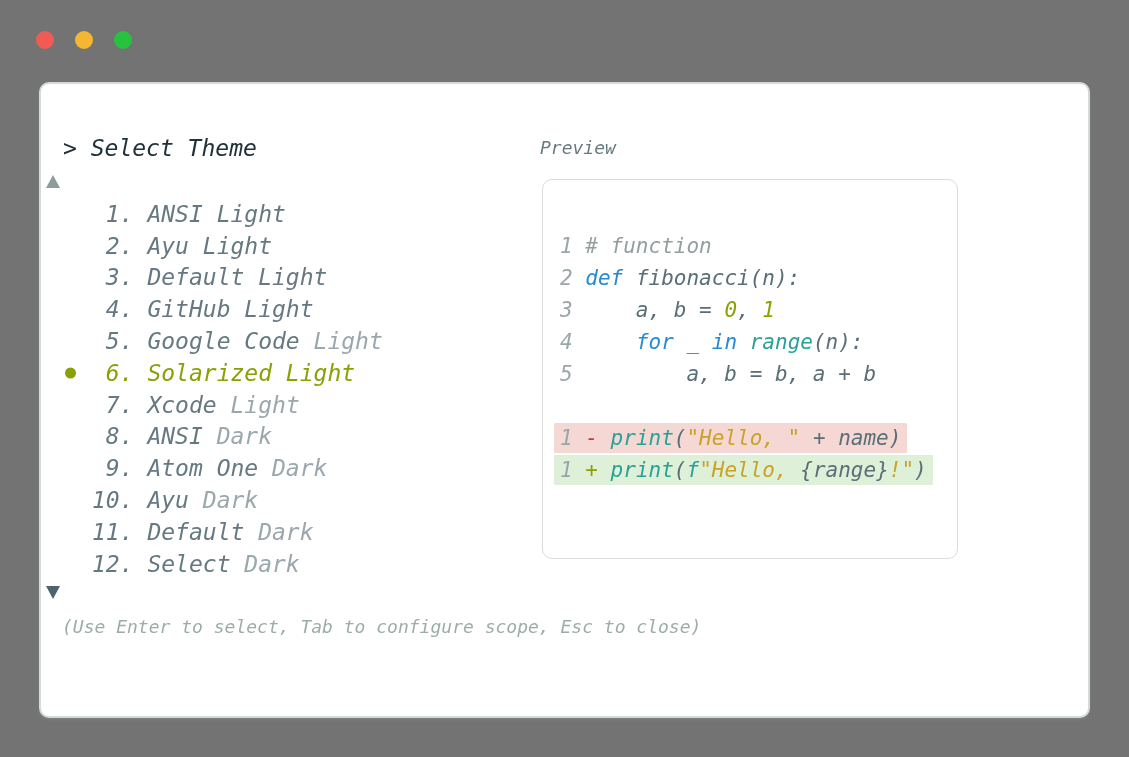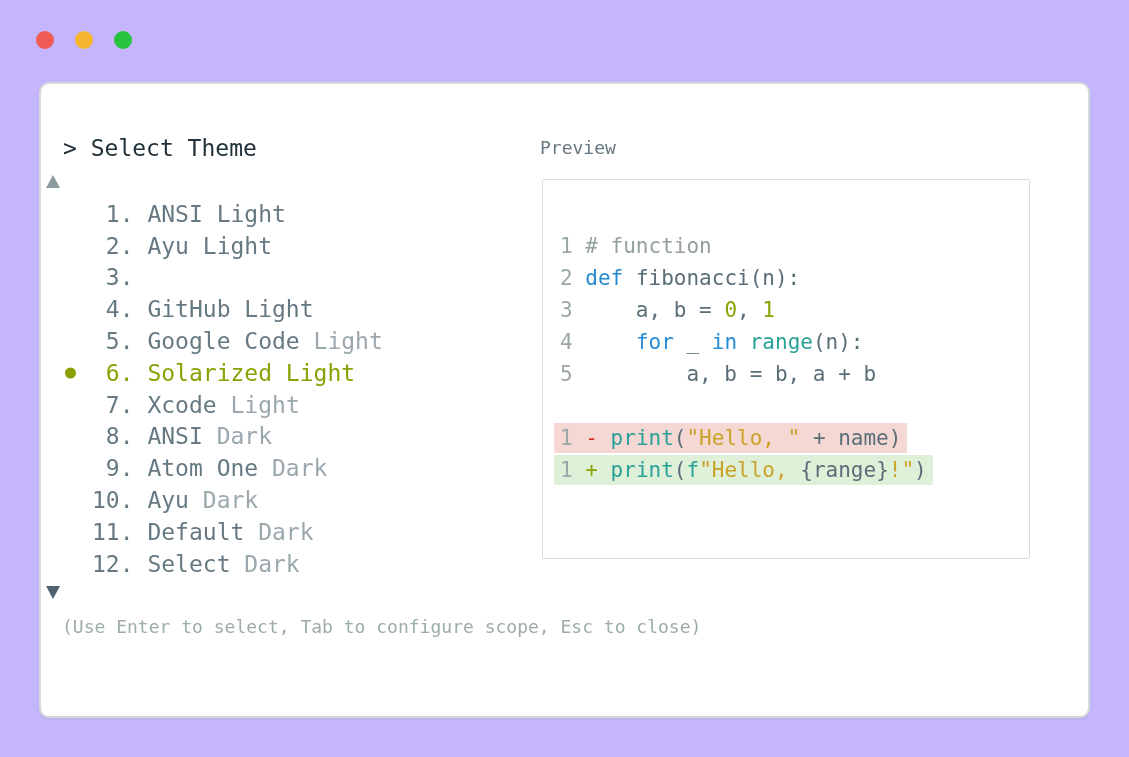--- a/index.html
+++ b/index.html
@@ -15,8 +15,8 @@
   *{margin:0;padding:0;box-sizing:border-box;}
   html,body{background:#ffffff;}
   .stage{
-    position:relative; width:1129px; height:757px; background:#c4b5fd;
-    font-family:"DejaVu Sans Mono","Liberation Mono",monospace; overflow:hidden;
+    position:relative; width:1129px; height:757px; background:#737373;
+    font-family:"DejaVu Sans Mono","Liberation Mono",monospace; overflow:hidden;font-style:italic;
   }
   .dot{position:absolute; width:18px; height:18px; border-radius:50%; top:31px;}
   .dot.red{left:36px; background:var(--red-dot);}

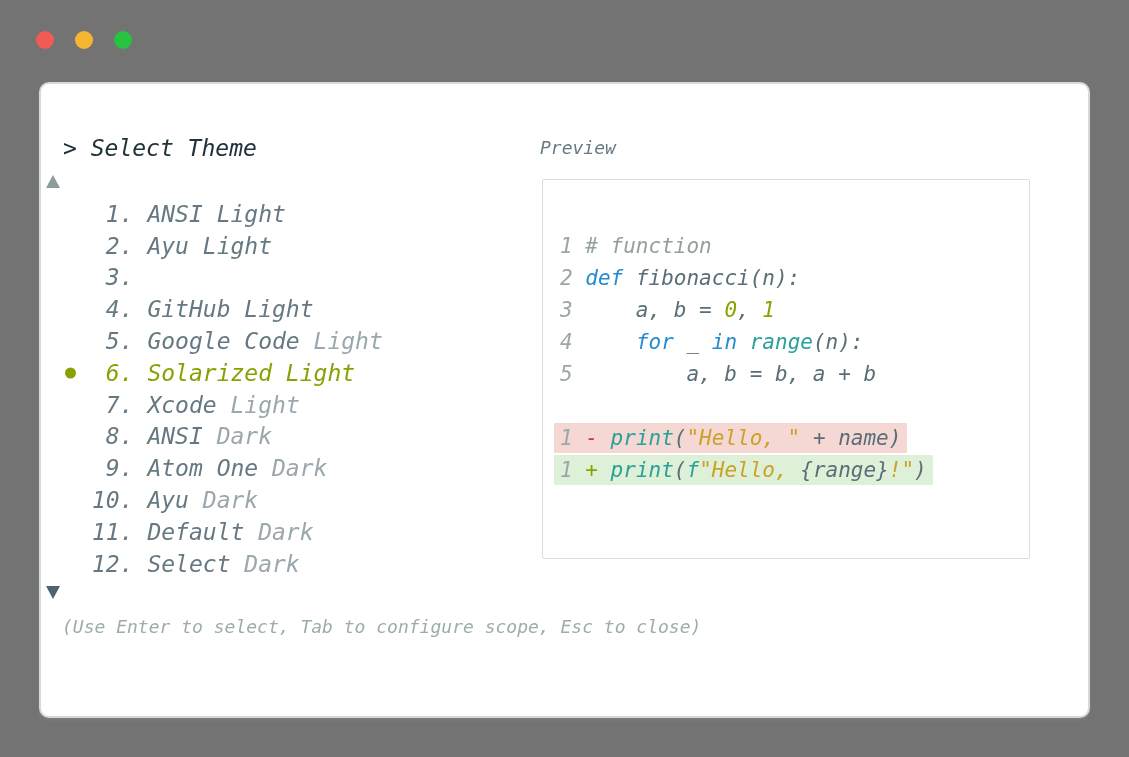--- a/index.html
+++ b/index.html
@@ -67,8 +67,8 @@
     color:var(--hint); white-space:pre;
   }
   .preview-box{
-    position:absolute; left:501px; top:95px; width:488px; height:380px;
-    border:1.5px solid var(--box-border); border-radius:2px; background:#ffffff;
+    position:absolute; left:501px; top:95px; width:416px; height:380px;
+    border:1.5px solid var(--box-border); border-radius:10px; background:#ffffff;
   }
   .code-block{position:absolute; left:17px; top:50px; font-size:21px;}
   .code-line{height:32px; display:flex; align-items:center; white-space:pre;}

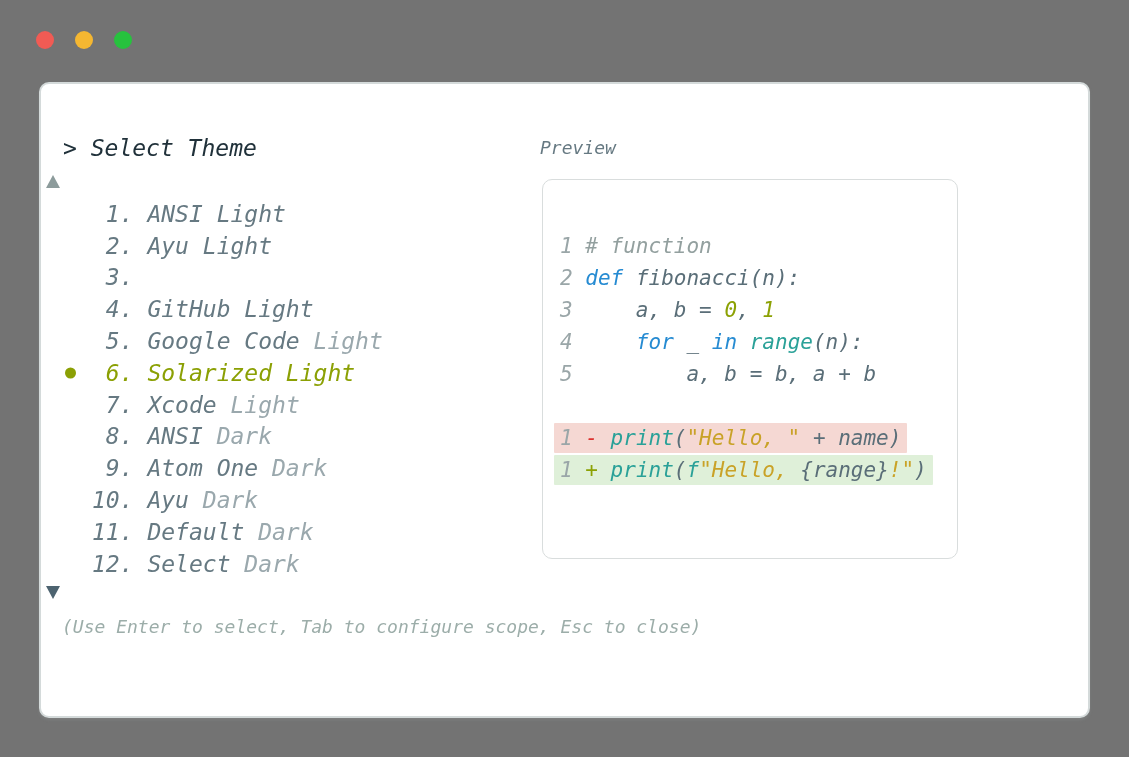--- a/index.html
+++ b/index.html
@@ -105,7 +105,7 @@
     <div class="theme-list" id="theme-list">
         <div class="theme-row"><span class="num"> 1. </span><span class="nm">ANSI Light</span></div>
         <div class="theme-row"><span class="num"> 2. </span><span class="nm">Ayu Light</span></div>
-        <div class="theme-row"><span class="num"> 3. </span></div>
+        <div class="theme-row"><span class="num"> 3. </span><span class="nm">Default Light</span></div>
         <div class="theme-row"><span class="num"> 4. </span><span class="nm">GitHub Light</span></div>
         <div class="theme-row"><span class="num"> 5. </span><span class="nm">Google Code</span><span class="variant"> Light</span></div>
         <div class="theme-row selected"><span class="bullet"></span><span class="num"> 6. </span><span class="nm">Solarized Light</span></div>

